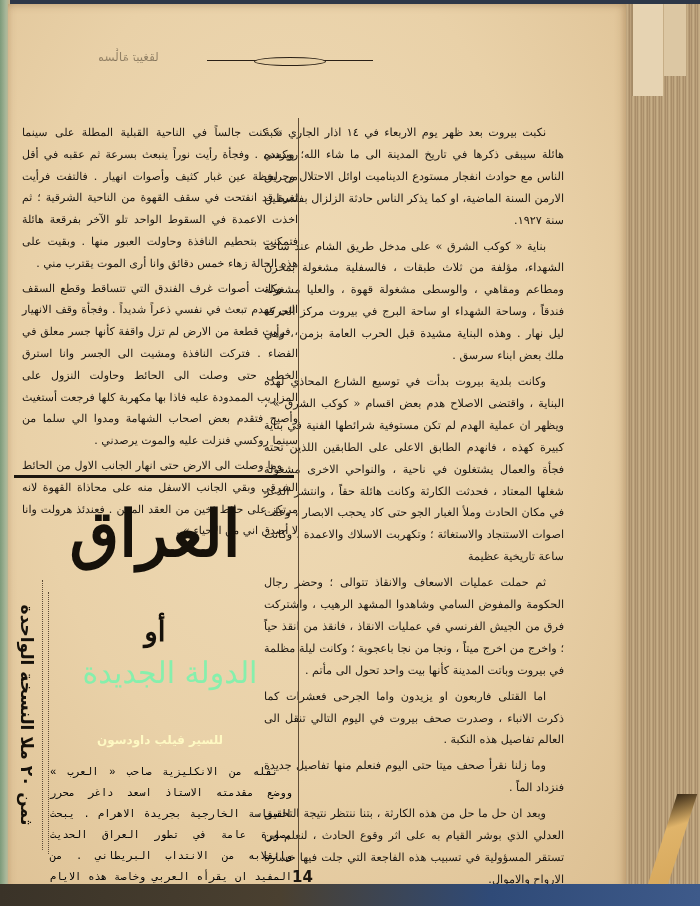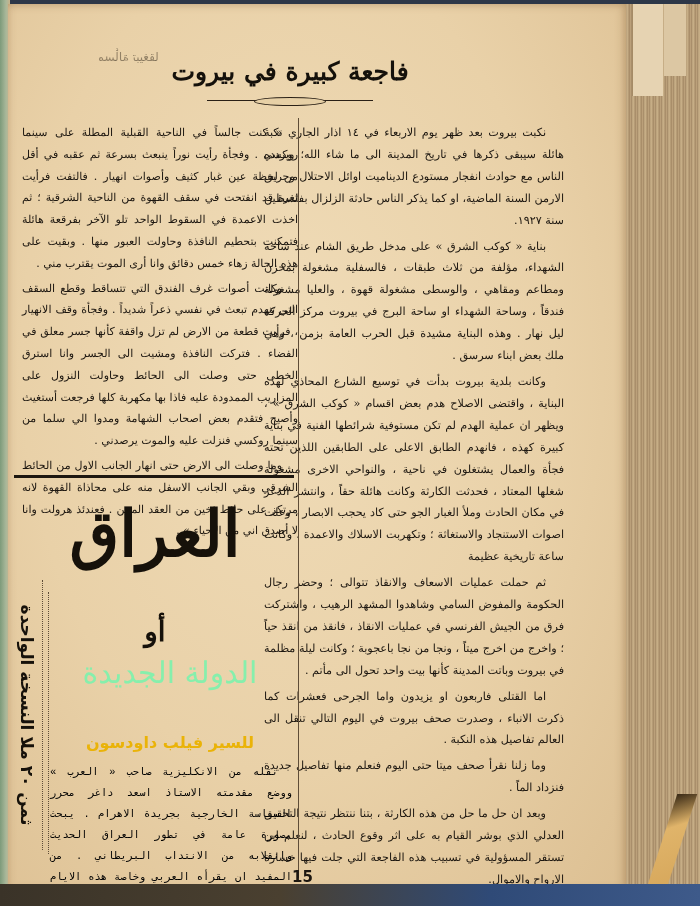--- a/index.html
+++ b/index.html
@@ -150,7 +150,6 @@
     <div class="bleed">مسألة تبيغقا</div>
 
     <div class="header">
-      <div class="header-title">فاجعة كبيرة في بيروت</div>
       <div class="header-rule">
           <span class="orn"></span>
         </div>

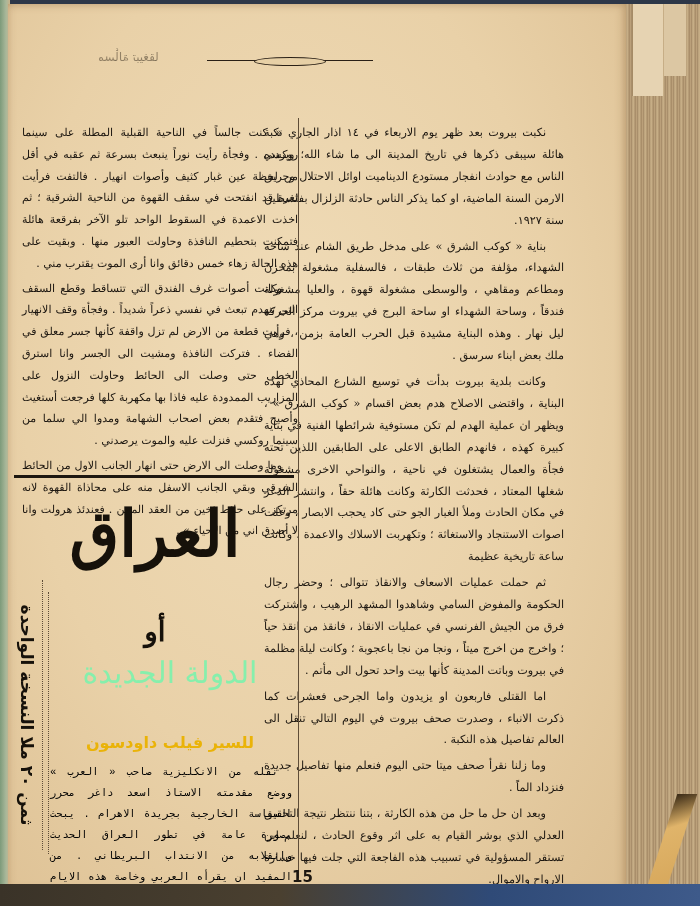--- a/index.html
+++ b/index.html
@@ -107,8 +107,8 @@
     font-family:"DejaVu Serif", serif; font-size:30px; color:#86efac; line-height:50px;
   }
   .ad-author {
-    position:absolute; left:50px; top:733px; width:240px; text-align:center;
-    font-family:"DejaVu Sans", sans-serif; font-weight:bold; font-size:16px; color:#eab308;
+    position:absolute; left:40px; top:733px; width:240px; text-align:center;
+    font-family:"DejaVu Sans", sans-serif; font-weight:bold; font-size:12px; color:#fef9c3;
   }
   .ad-body {
     position:absolute; left:50px; top:762px; width:242px;

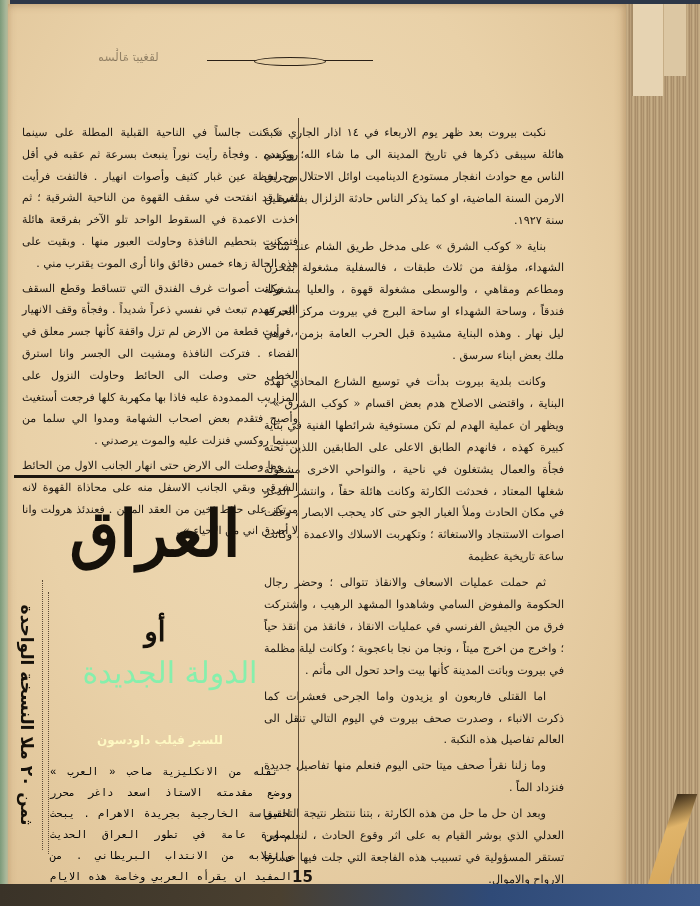--- a/index.html
+++ b/index.html
@@ -188,7 +188,7 @@
     <span>ثمن ٢٠ ملا النسخة الواحدة</span>
   </div>
 
-  <div class="page-number">15</div>
+  <div class="page-number">14</div>
 
   <div class="fore-edge">
     <div class="tab1"></div>

